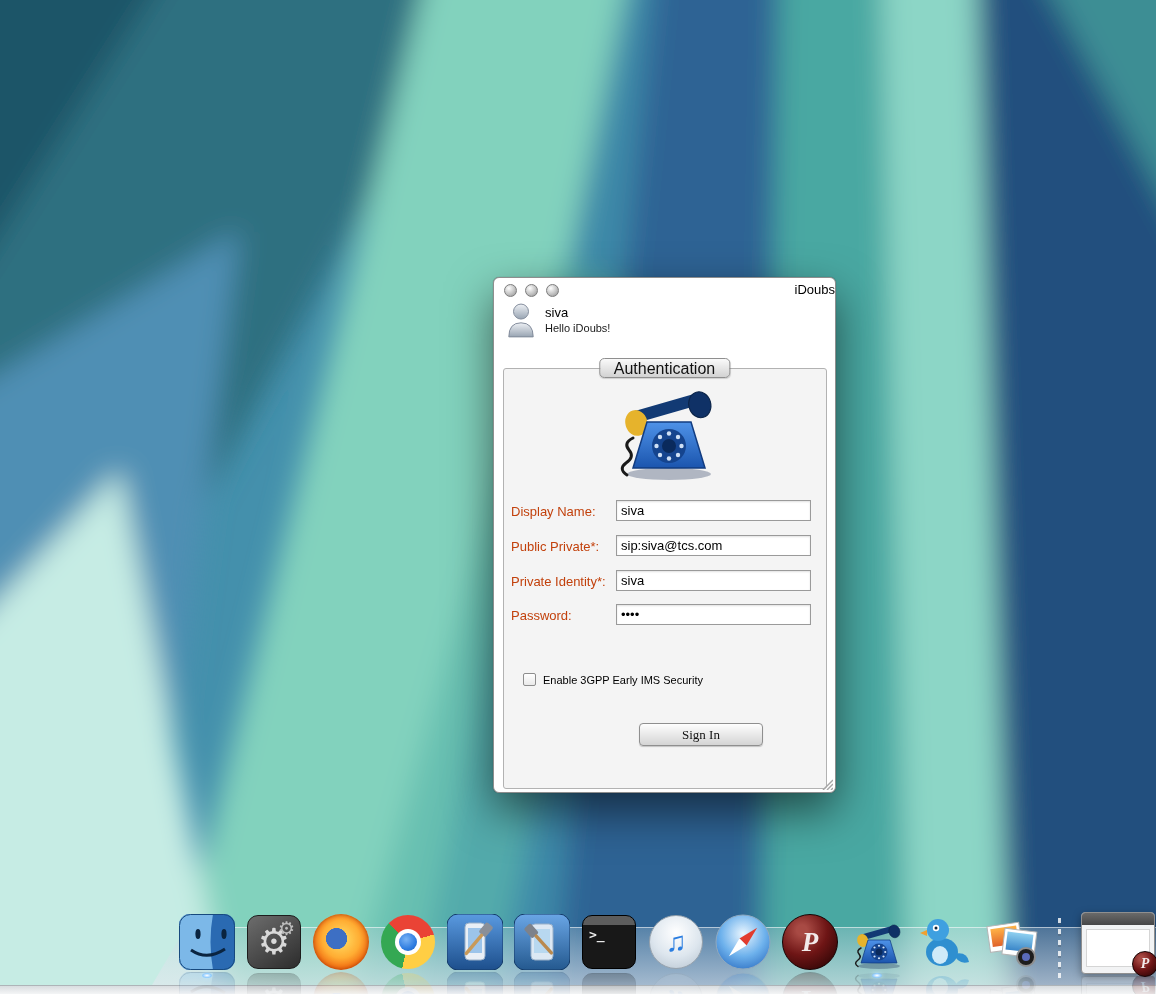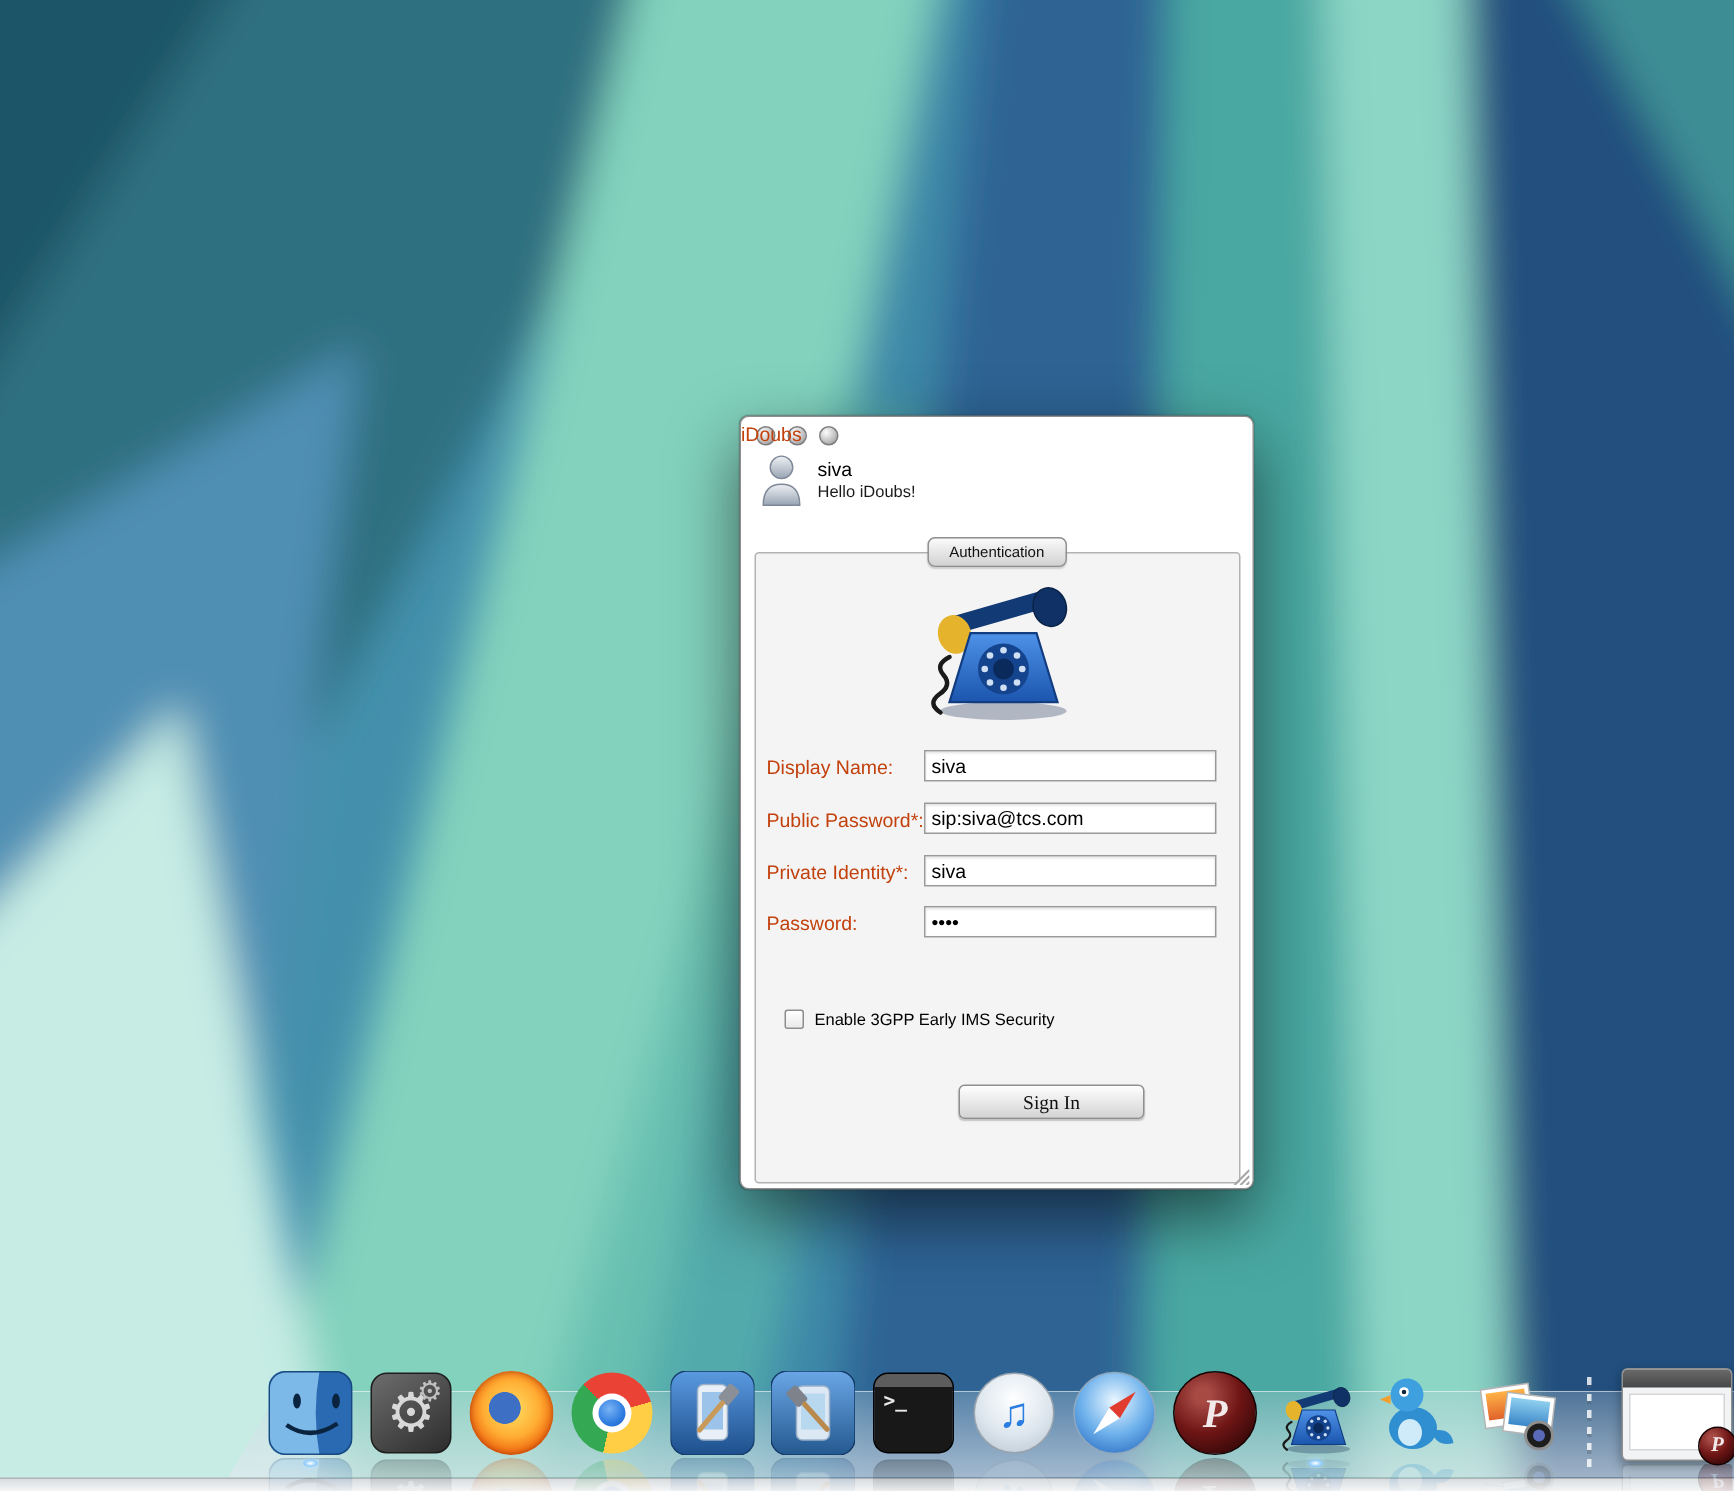--- a/index.html
+++ b/index.html
@@ -16,7 +16,7 @@
   .tl{position:absolute;top:6px;width:13px;height:13px;border-radius:50%;
     background:radial-gradient(circle at 35% 30%,#fdfdfd,#c3c3c3 55%,#8f8f8f);border:1px solid #7d7d7d}
   .tl.c1{left:10px}.tl.c2{left:31px}.tl.c3{left:52px}
-  .wtitle{position:absolute;left:0;right:0;top:4px;text-align:left;font-size:13px;color:#c2410c}
+  .wtitle{position:absolute;left:12px;right:0;top:4px;text-align:right;font-size:13px;color:#000000}
 
   .userrow{position:absolute;left:12px;top:23px;display:flex;align-items:center;gap:9px}
   .avatar{width:30px;height:38px;display:block}

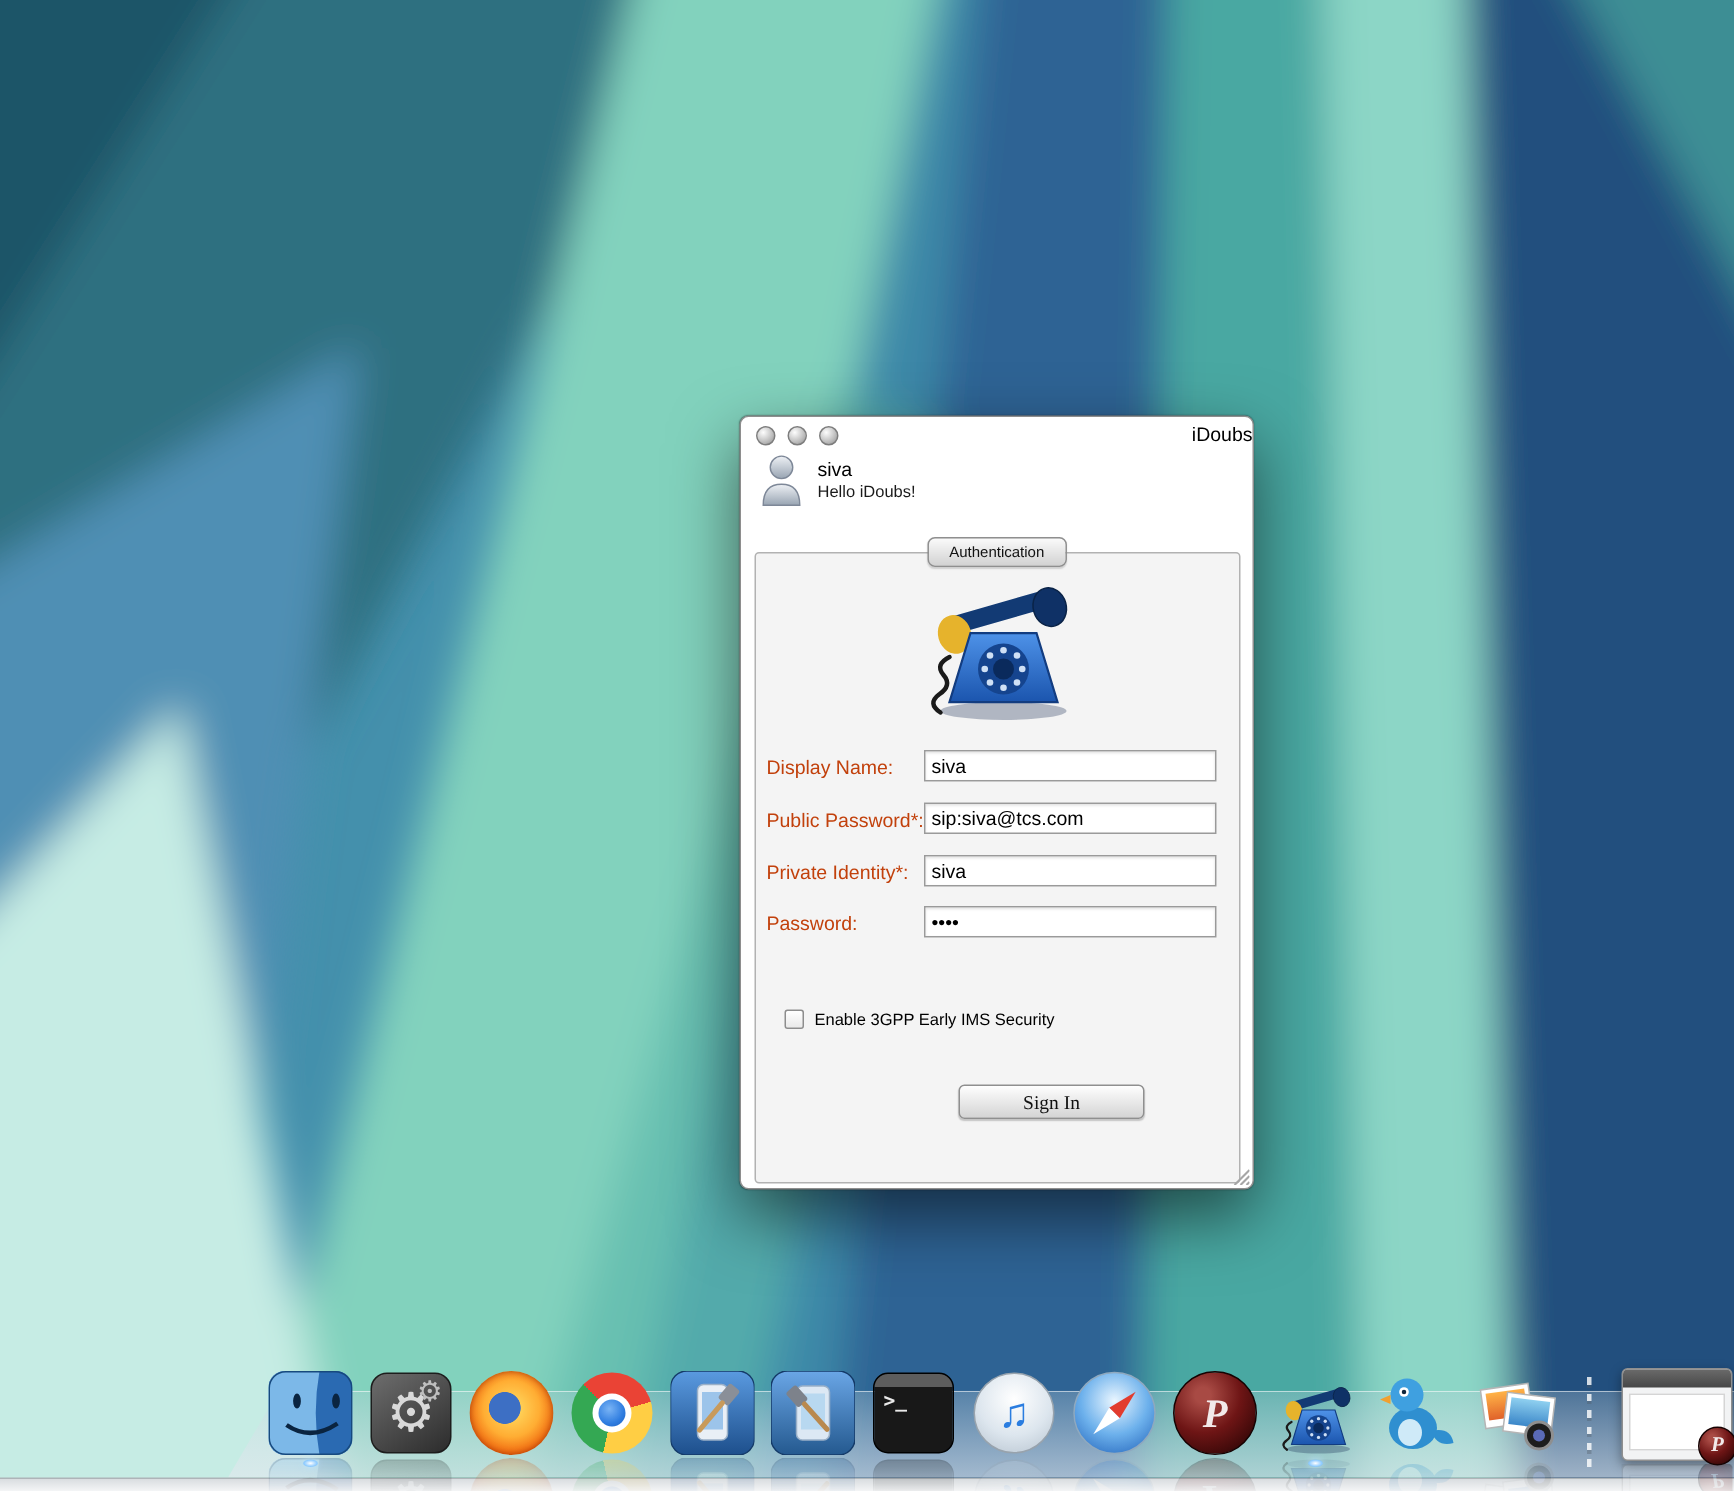--- a/index.html
+++ b/index.html
@@ -26,7 +26,7 @@
   .groupbox{position:absolute;left:9px;top:90px;width:324px;height:421px;background:#f4f4f4;
     border:1px solid #b2b2b2;border-radius:3px}
   .tab{position:absolute;left:50%;transform:translateX(-50%);top:80px;height:20px;line-height:19px;
-    padding:0 14px;font-size:10px;color:#111;background:linear-gradient(#fafafa,#d2d2d2);
+    padding:0 14px;font-size:16px;color:#111;background:linear-gradient(#fafafa,#d2d2d2);
     border:1px solid #8f8f8f;border-radius:5px;z-index:2;box-shadow:0 1px 1px rgba(0,0,0,0.15)}
 
   .phone-art{position:absolute;left:50%;transform:translateX(-50%);top:108px;width:112px;height:96px;z-index:1}

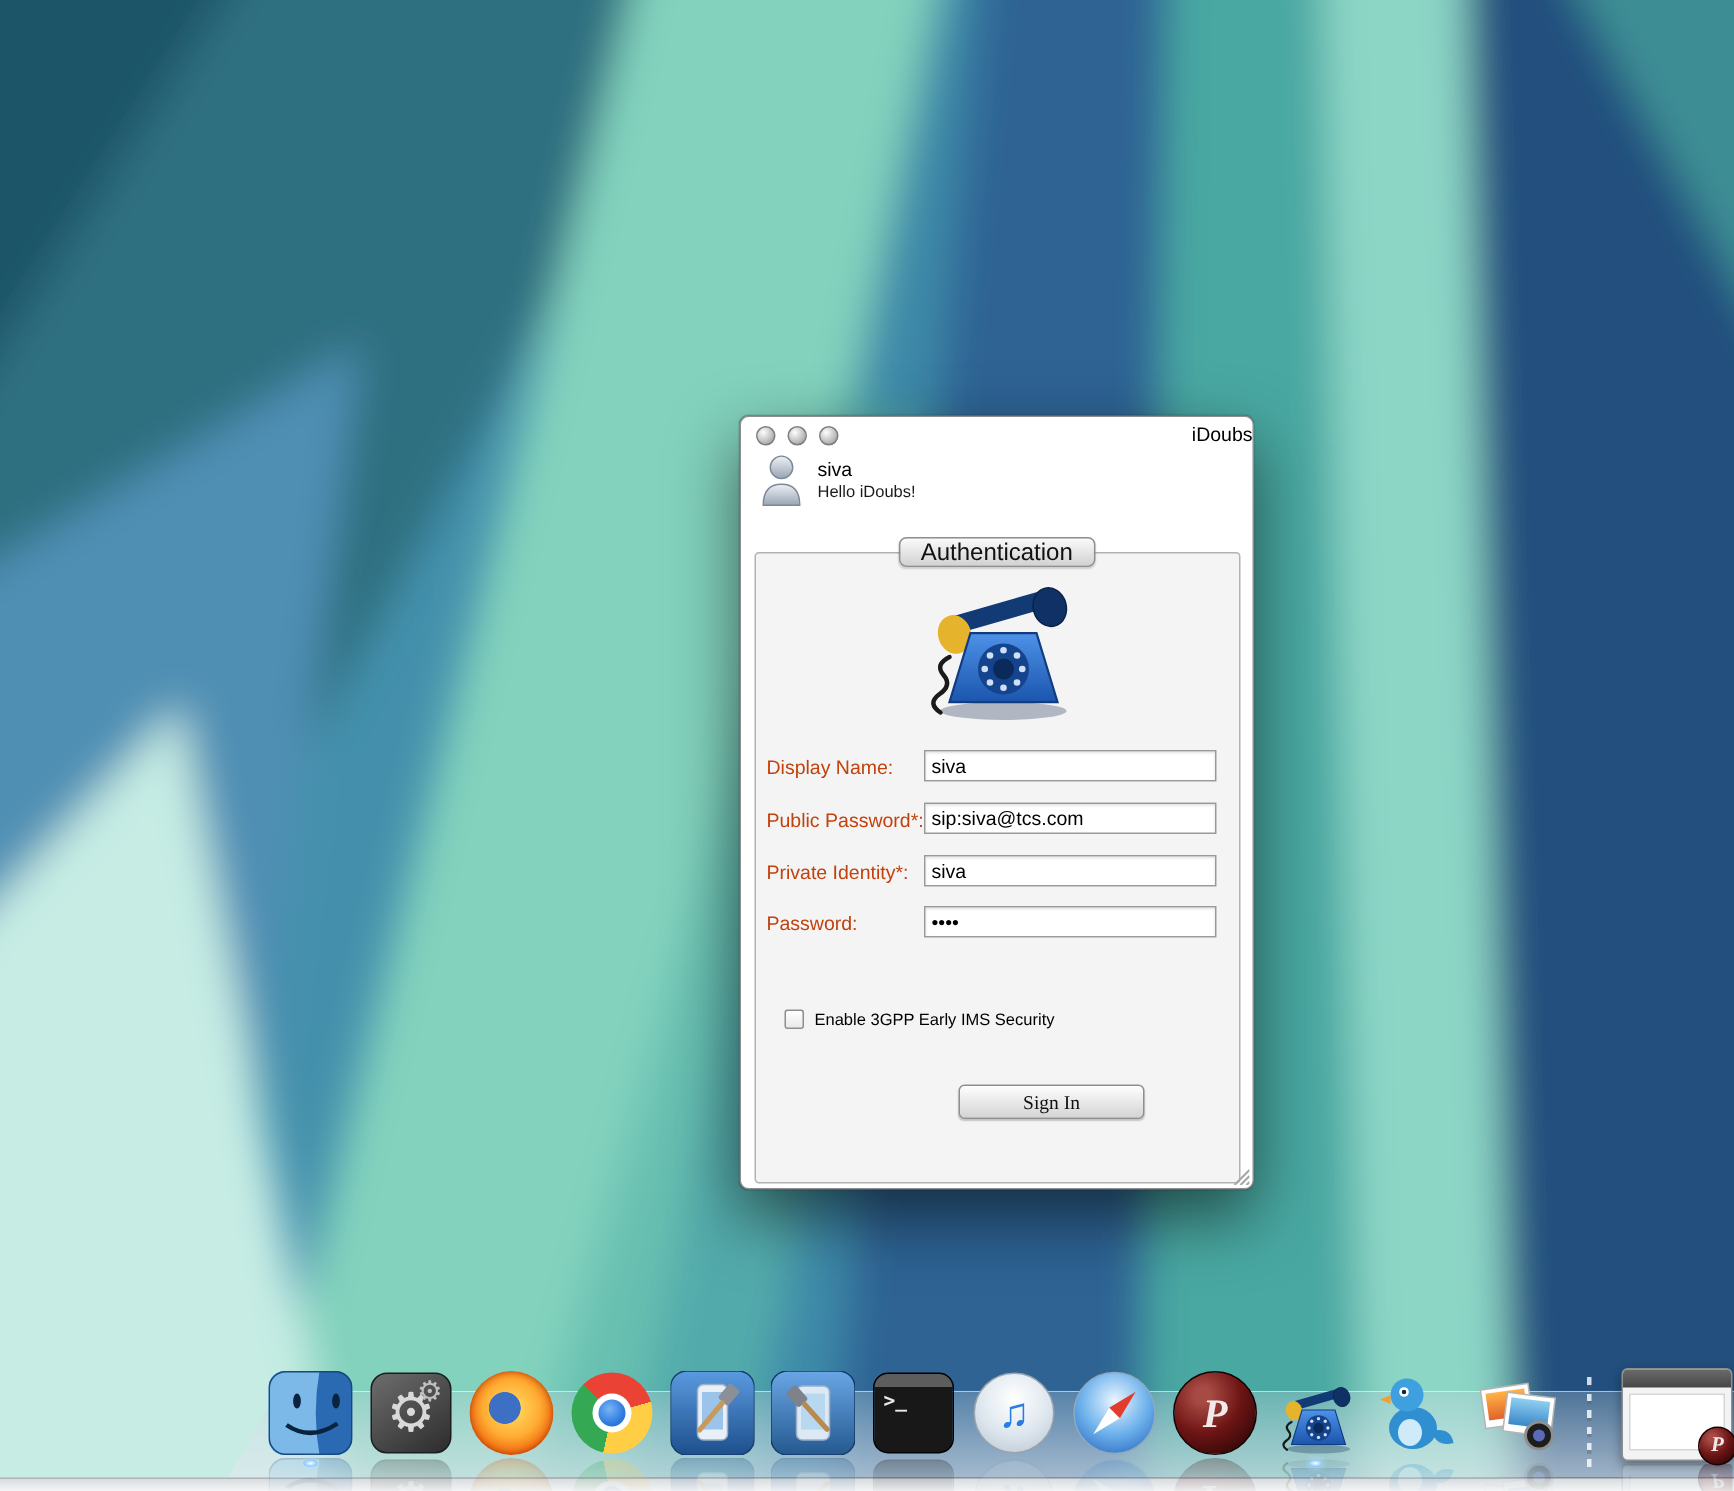--- a/index.html
+++ b/index.html
@@ -193,7 +193,7 @@
     <input type="text" value="siva" style="">
   </div>
   <div class="formrow r1">
-    <label>Public Password*:</label>
+    <label>Public Private*:</label>
     <input type="text" value="sip:siva@tcs.com" style="">
   </div>
   <div class="formrow r2">

